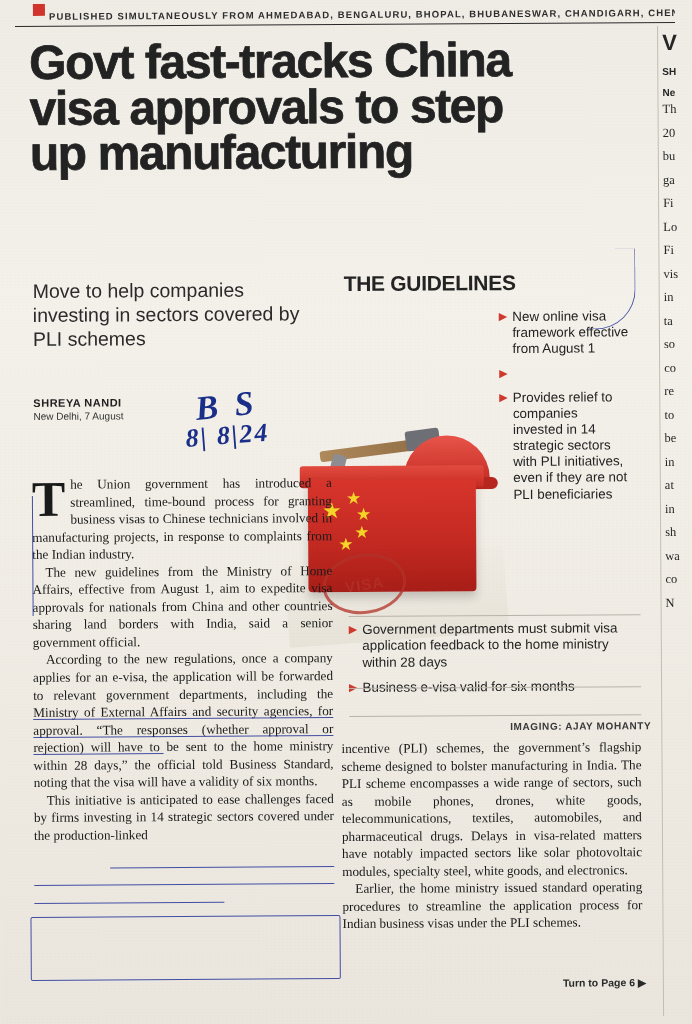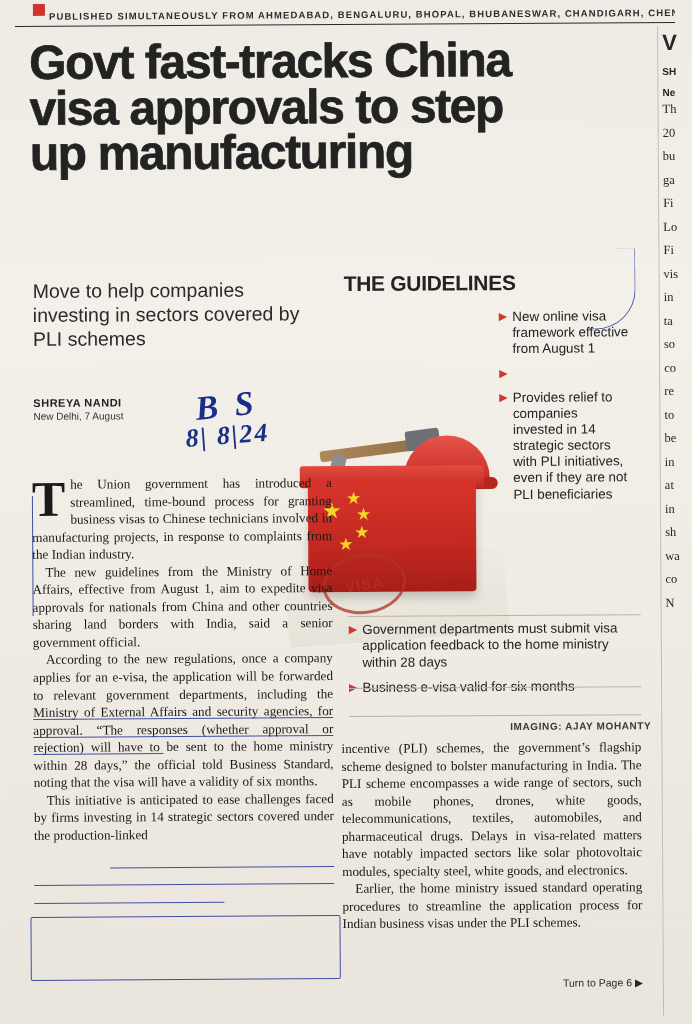--- a/index.html
+++ b/index.html
@@ -194,7 +194,7 @@
     left: 560px; top: 978px;
     font-family: "Liberation Sans", sans-serif;
     font-size: 10.5px;
-    font-weight: 400;
+    font-weight: 700;
     color: #2a2a2a;
     text-align: right;
   }

